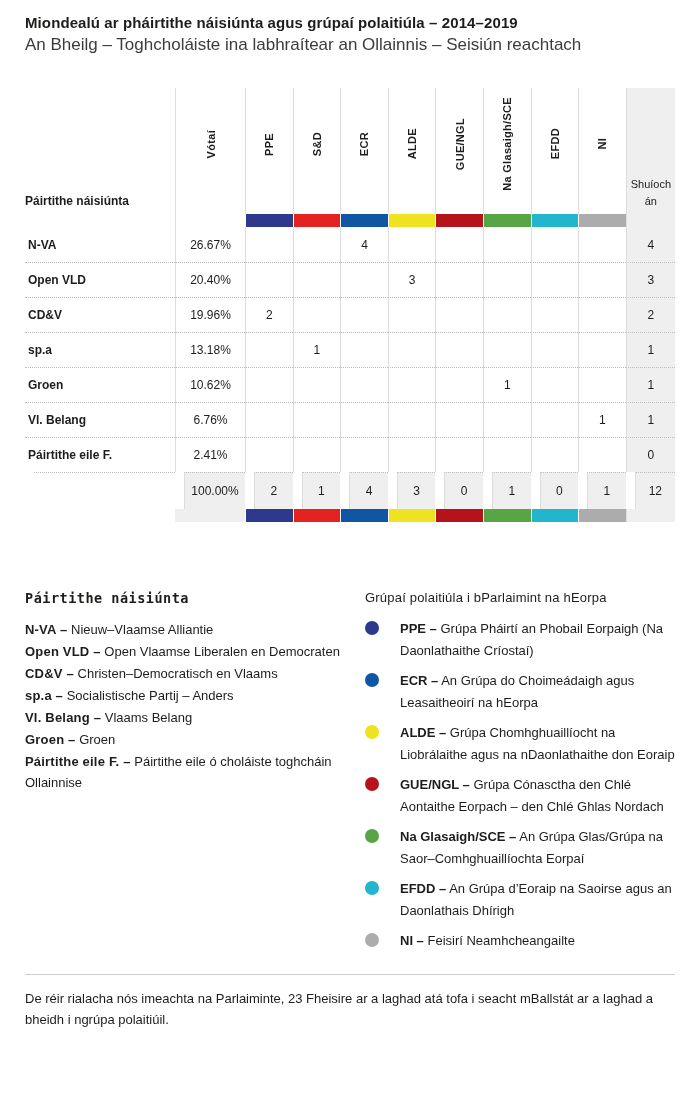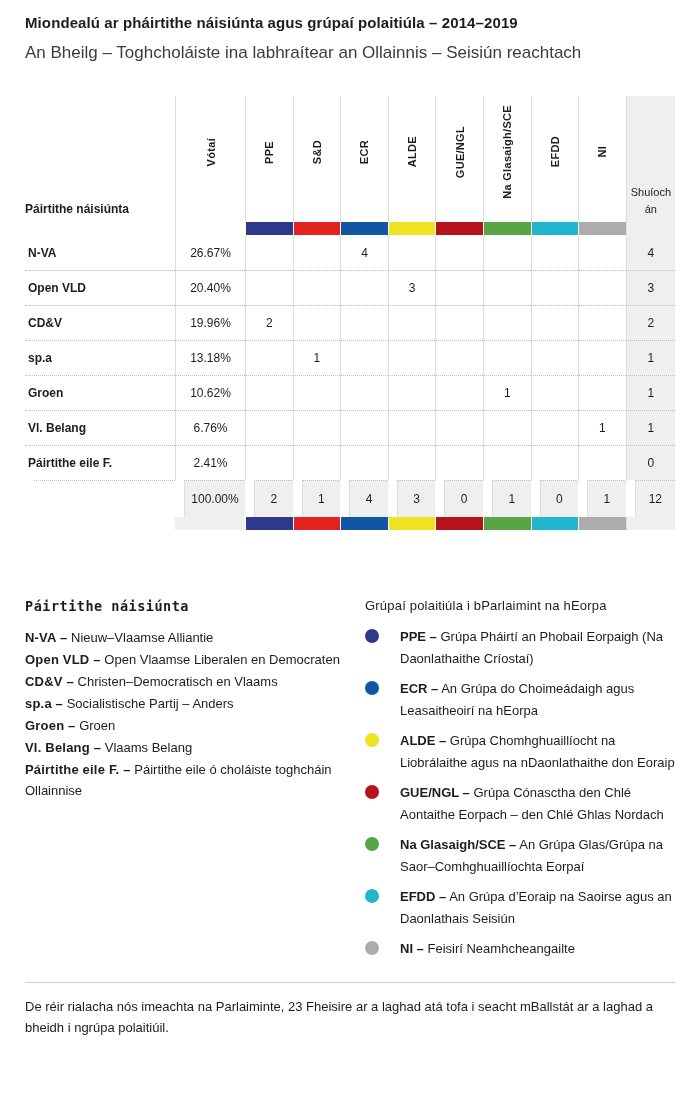--- a/index.html
+++ b/index.html
@@ -11,7 +11,7 @@
   }
   
   .title { font-size:15px; font-weight:bold; letter-spacing:.1px; }
-  .subtitle { font-size:17px; font-weight:normal; color:#3c3c3b; margin-top:12px; }
+  .subtitle { font-size:17px; font-weight:normal; color:#3c3c3b; margin-top:4px; }
 
   
   .ep-table {

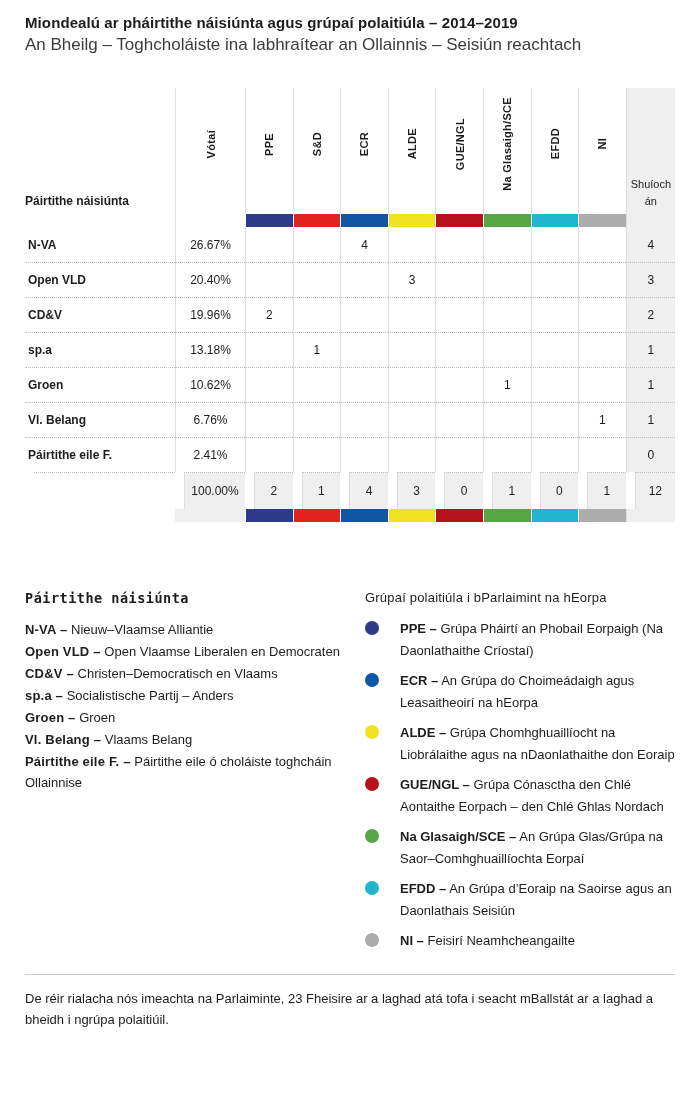--- a/index.html
+++ b/index.html
@@ -260,8 +260,8 @@
         <div class="pleg-item"><b>Open VLD –</b> <span>Open Vlaamse Liberalen en Democraten</span></div>
         <div class="pleg-item"><b>CD&amp;V –</b> <span>Christen–Democratisch en Vlaams</span></div>
         <div class="pleg-item"><b>sp.a –</b> <span>Socialistische Partij – Anders</span></div>
+        <div class="pleg-item"><b>Vl. Belang –</b> <span>Vlaams Belang</span></div>
         <div class="pleg-item"><b>Groen –</b> <span>Groen</span></div>
-        <div class="pleg-item"><b>Vl. Belang –</b> <span>Vlaams Belang</span></div>
         <div class="pleg-item"><b>Páirtithe eile F. –</b> <span>Páirtithe eile ó choláiste toghcháin Ollainnise</span></div>
       </div>
   </div>

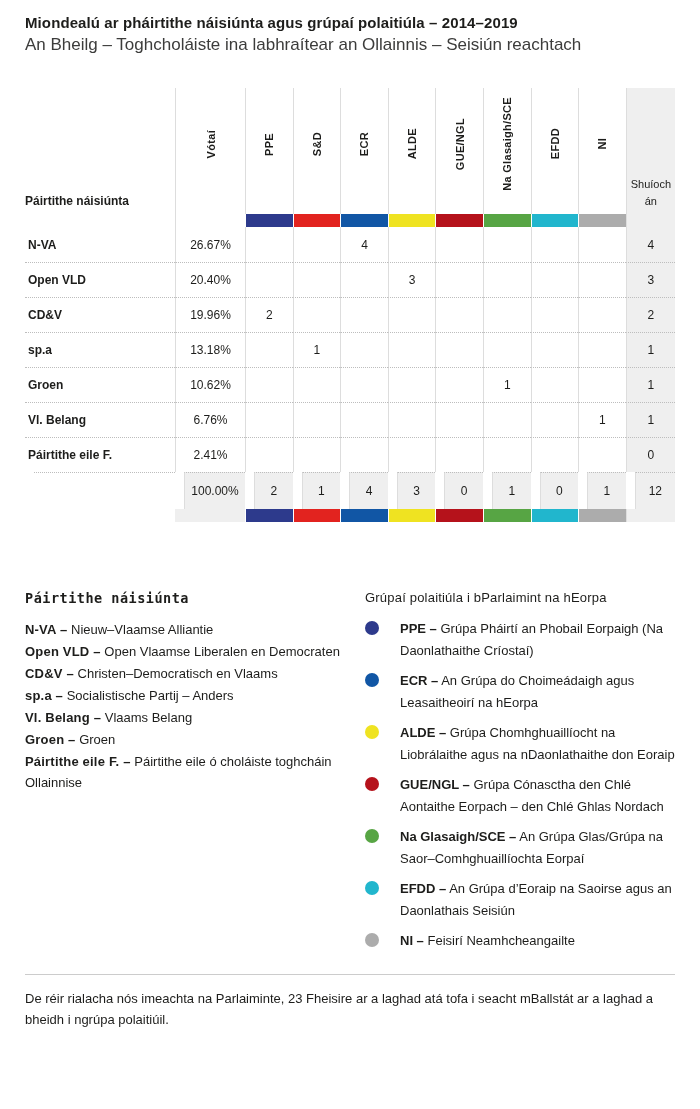--- a/index.html
+++ b/index.html
@@ -290,7 +290,7 @@
         </div>
         <div class="gleg-item">
           <span class="gleg-dot" style="background:#21b6cd"></span>
-          <span class="gleg-text"><b>EFDD –</b> <span>An Grúpa d’Eoraip na Saoirse agus an Daonlathais Seisiún</span></span>
+          <span class="gleg-text"><b>EFDD –</b> <span>An Grúpa d’Eoraip na Saoirse agus an Daonlathais Dhírigh</span></span>
         </div>
         <div class="gleg-item">
           <span class="gleg-dot" style="background:#acacac"></span>

